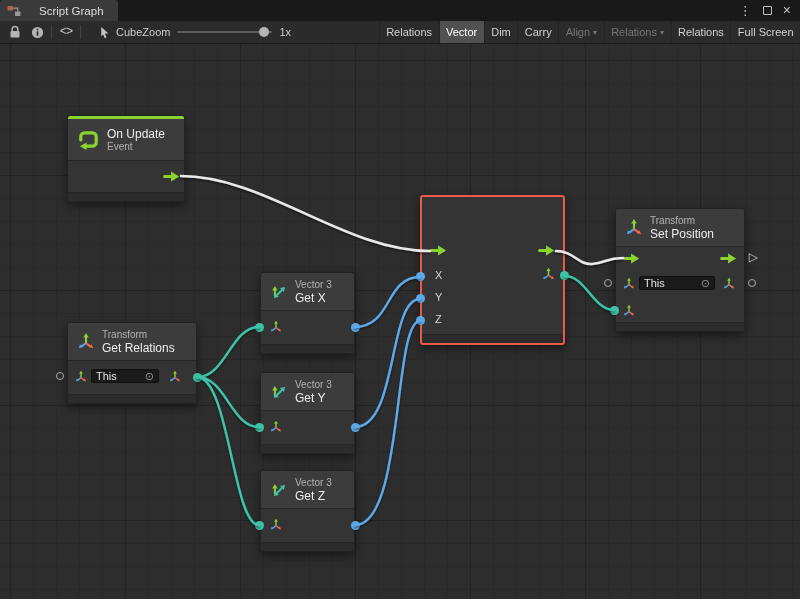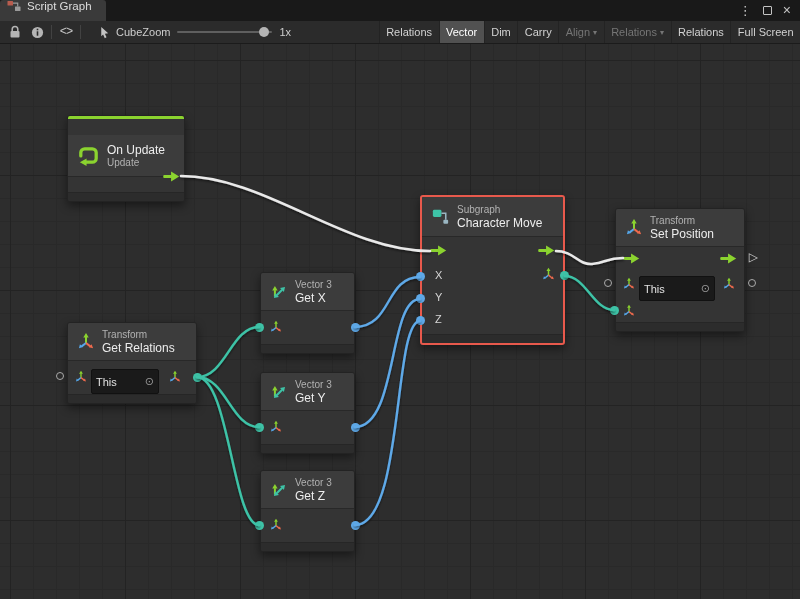--- a/index.html
+++ b/index.html
@@ -9,7 +9,7 @@
 
   
   .tabbar{height:21px;background:#191919;display:flex;align-items:stretch}
-  .tab{display:flex;gap:6px;background:#3a3a3a;padding:0 14px 0 7px;
+  .tab{display:flex;align-items:center;gap:18px;background:#3a3a3a;padding:0 14px 0 7px;
        font-size:11.5px;color:#dedede;border-radius:3px 3px 0 0}
   .winctl{margin-left:auto;display:flex;align-items:center;gap:11px;padding-right:9px;color:#c3c3c3}
   .winctl .glyph{font-size:13px;line-height:13px}

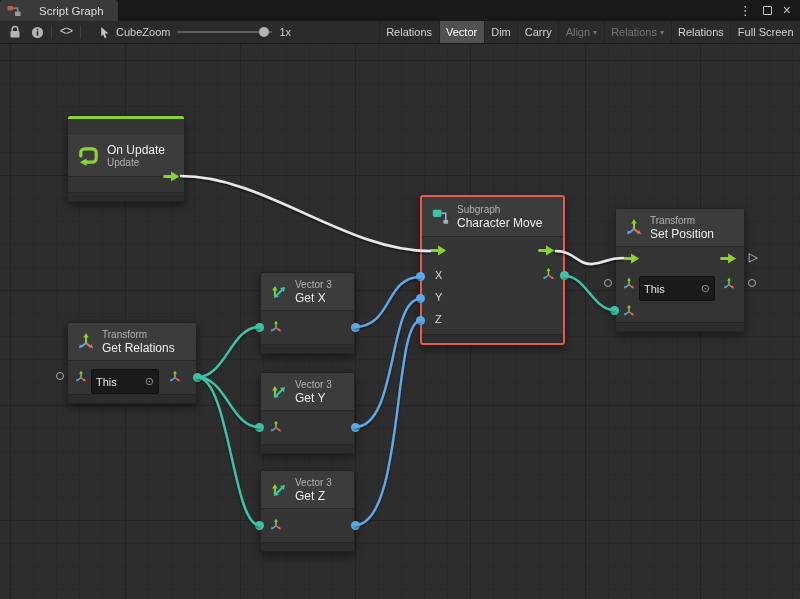--- a/index.html
+++ b/index.html
@@ -51,7 +51,7 @@
   .nstrip{position:absolute;left:0;right:0;top:0;height:3px;background:#8bd32f;border-radius:2px 2px 0 0}
   .nhead{display:flex;align-items:center;gap:6px;height:38px;padding:0 8px;
          background:#3c3c3c;border-bottom:1px solid #282828;border-radius:2px 2px 0 0}
-  .nhead.tall{height:42px;margin-top:19px;border-radius:0}
+  .nhead.tall{height:42px;margin-top:3px;border-radius:0}
   .ntxt{display:flex;flex-direction:column;justify-content:center}
   .nsub{font-size:10px;color:#b2b2b2;line-height:12px}
   .ntitle{font-size:12px;color:#ededed;line-height:14px}

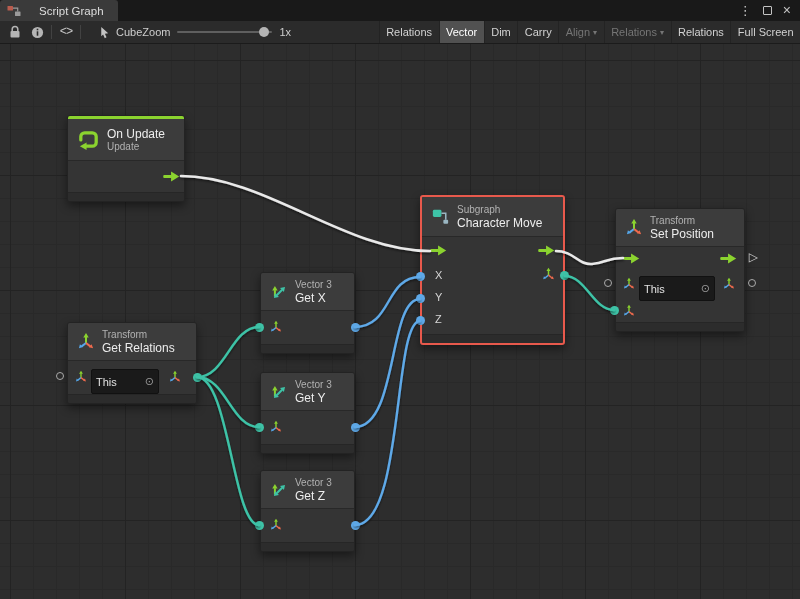--- a/index.html
+++ b/index.html
@@ -221,7 +221,7 @@
         </svg>
       <div class="ntxt">
         <div class="ntitle">On Update</div>
-        <div class="nsub">Update</div>
+        <div class="nsub">Event</div>
       </div>
     </div>
     <svg class="pabs" style="right:4px;top:55px" width="17" height="11">

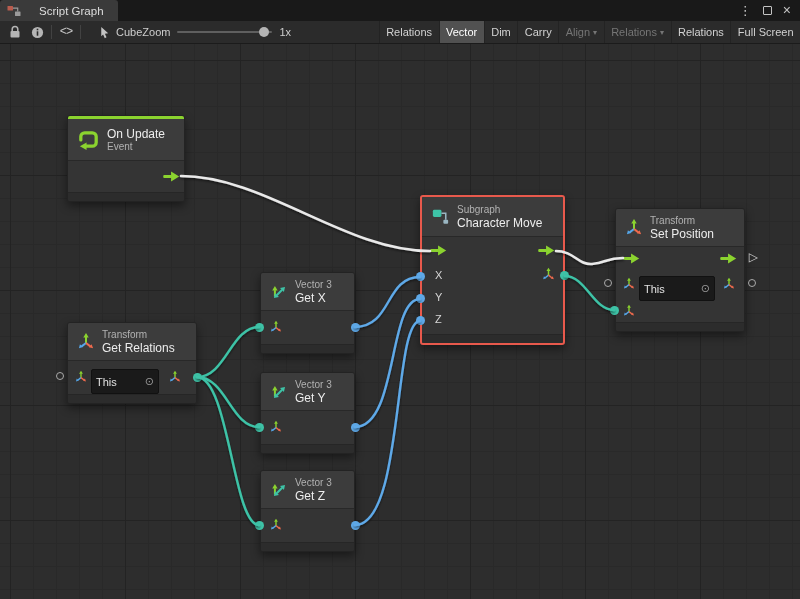--- a/index.html
+++ b/index.html
@@ -231,15 +231,6 @@
   </div>
 
   <div class="node selected" style="left:420px;top:151px;width:145px;height:150px">
-    <div class="nhead" style="height:40px">
-      <svg width="21" height="21">
-          <use href="#i-sub"></use>
-        </svg>
-      <div class="ntxt">
-        <div class="nsub">Subgraph</div>
-        <div class="ntitle">Character Move</div>
-      </div>
-    </div>
     <svg class="pabs" style="left:8px;top:48px" width="17" height="11">
         <use href="#i-flow"></use>
       </svg>

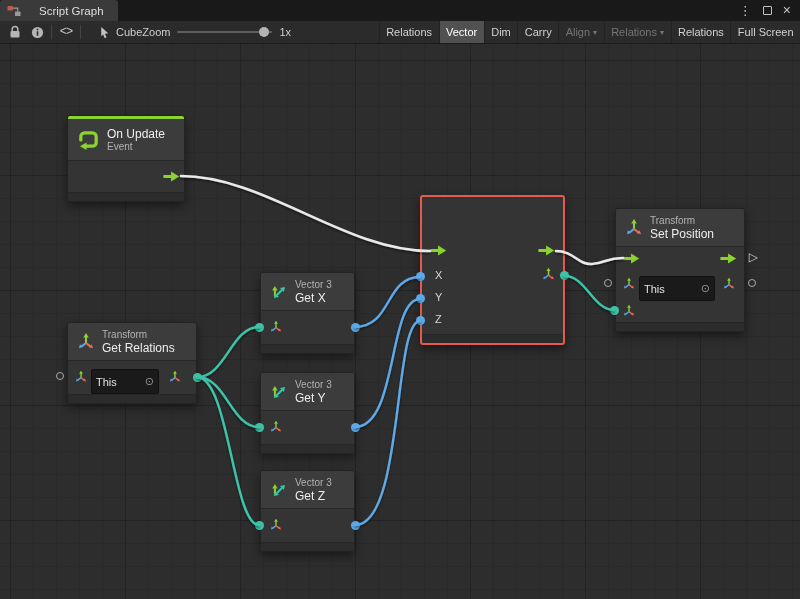--- a/index.html
+++ b/index.html
@@ -64,7 +64,7 @@
   .p-hollow{width:8px;height:8px;border:1.4px solid #aaaaaa;border-radius:50%;background:transparent}
   .ptri{font-size:12px;line-height:13px;color:#cfcfcf}
   .plabel{font-size:11px;color:#d6d6d6;line-height:13px}
-  .thisfield{position:absolute;height:25px;background:#1a1a1a;border:1px solid #111;border-radius:2px;
+  .thisfield{position:absolute;height:14px;background:#1a1a1a;border:1px solid #111;border-radius:2px;
              display:flex;align-items:center;justify-content:space-between;padding:0 4px;
              font-size:11px;color:#e2e2e2}
   .tf-pick{color:#9a9a9a;font-size:11px;line-height:11px}

